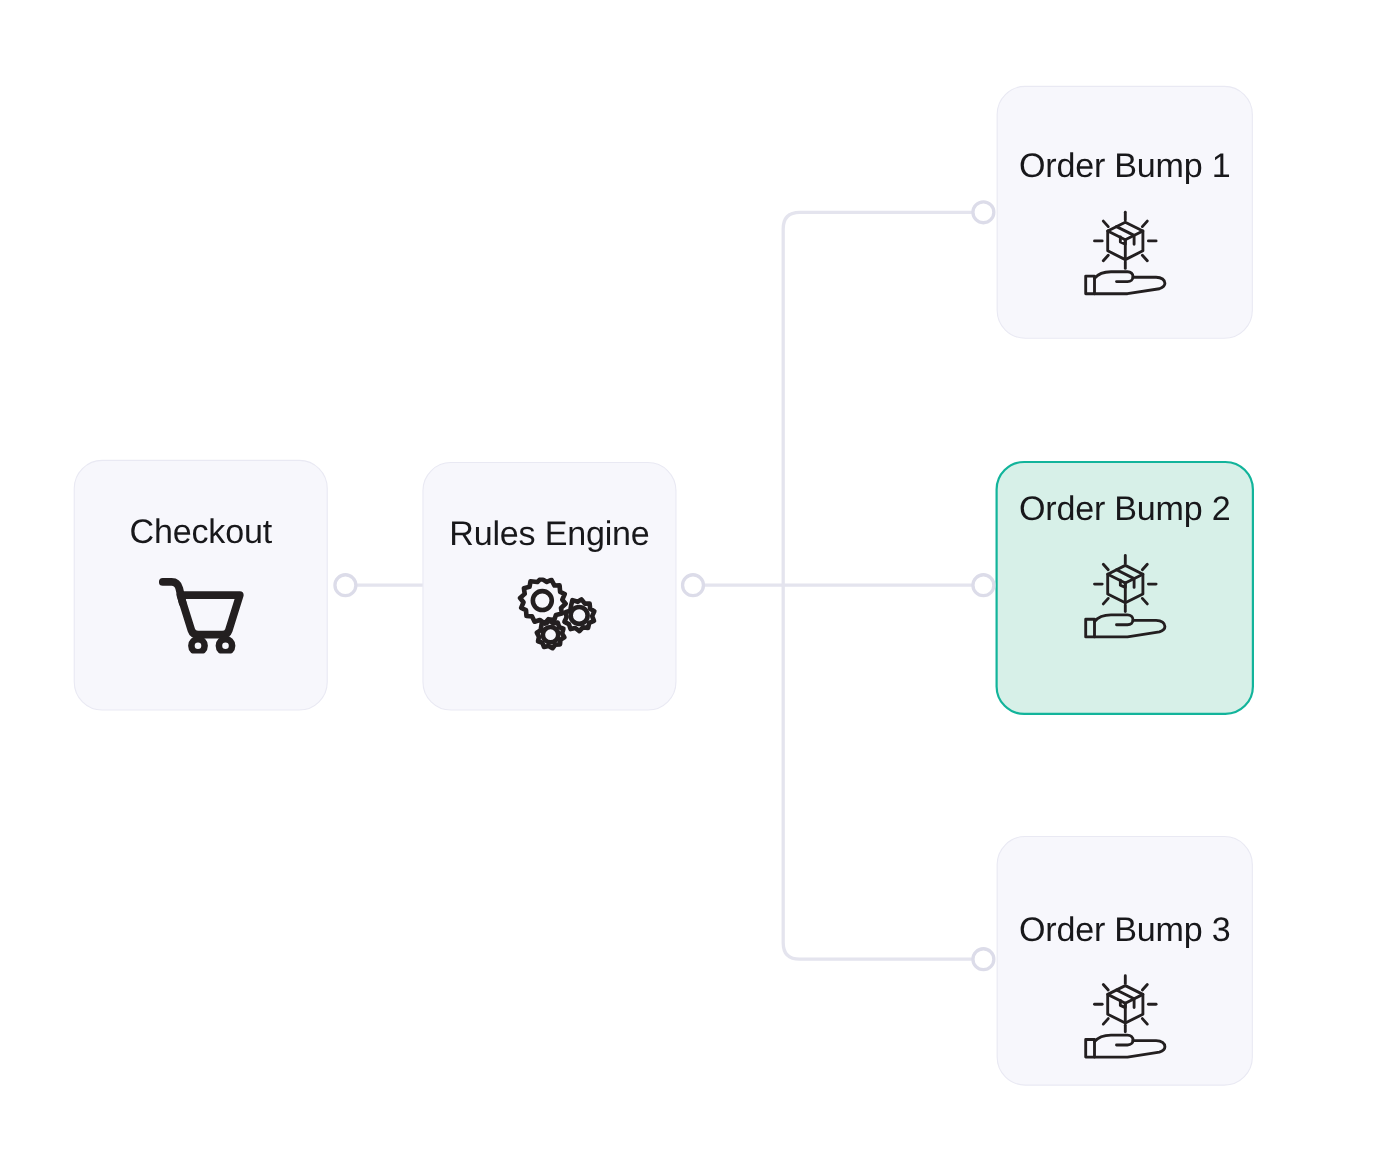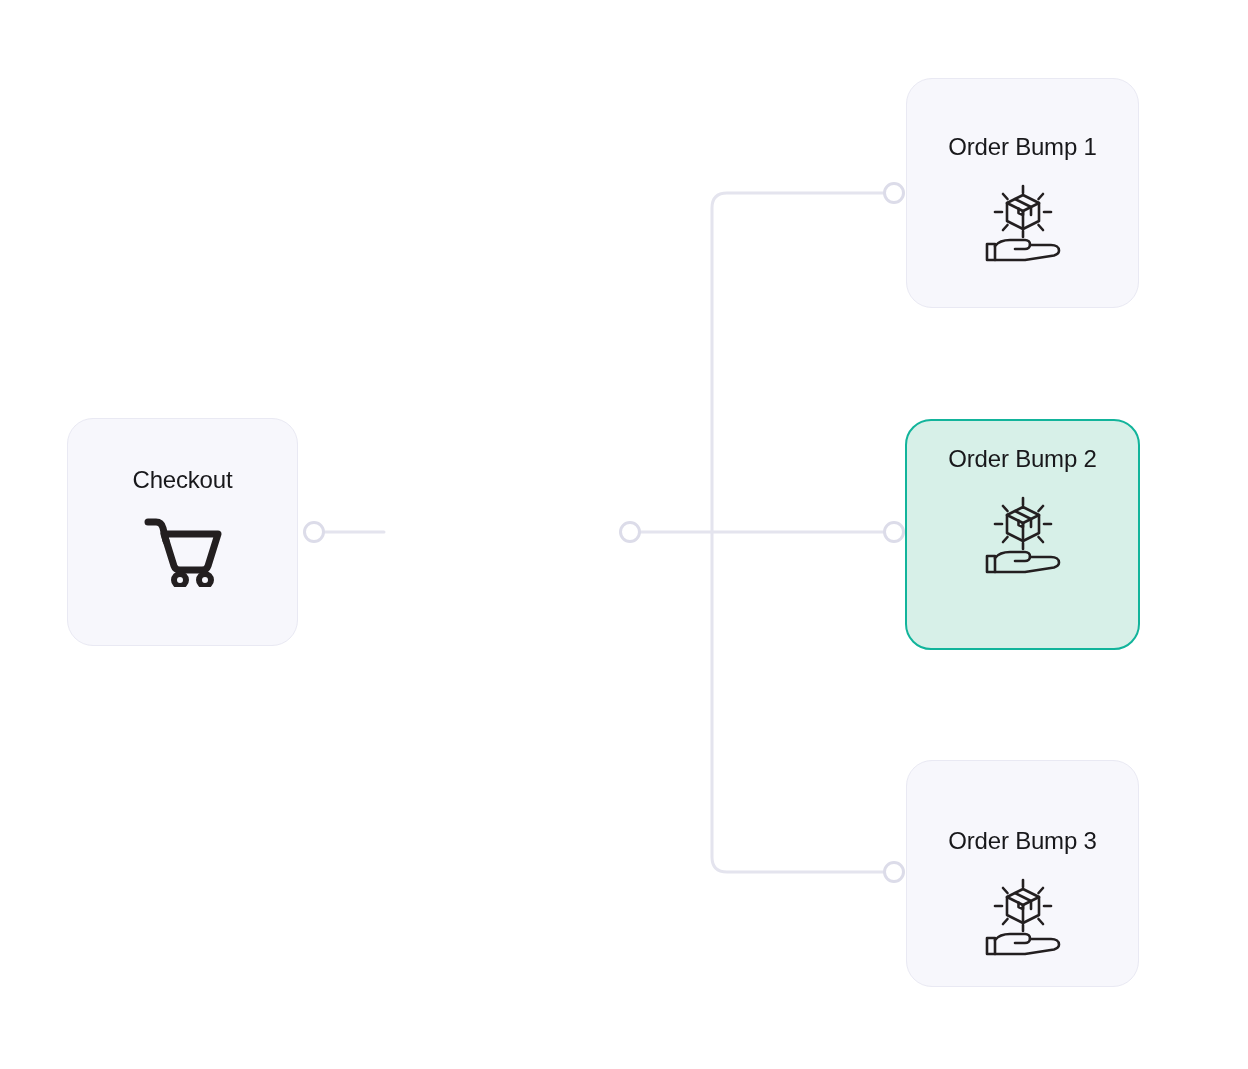--- a/index.html
+++ b/index.html
@@ -31,7 +31,7 @@
     border:2px solid #12b49b;
   }
   .node-label{
-    font-size:24px;
+    font-size:31px;
     line-height:1;
     color:#18181b;
     font-weight:400;

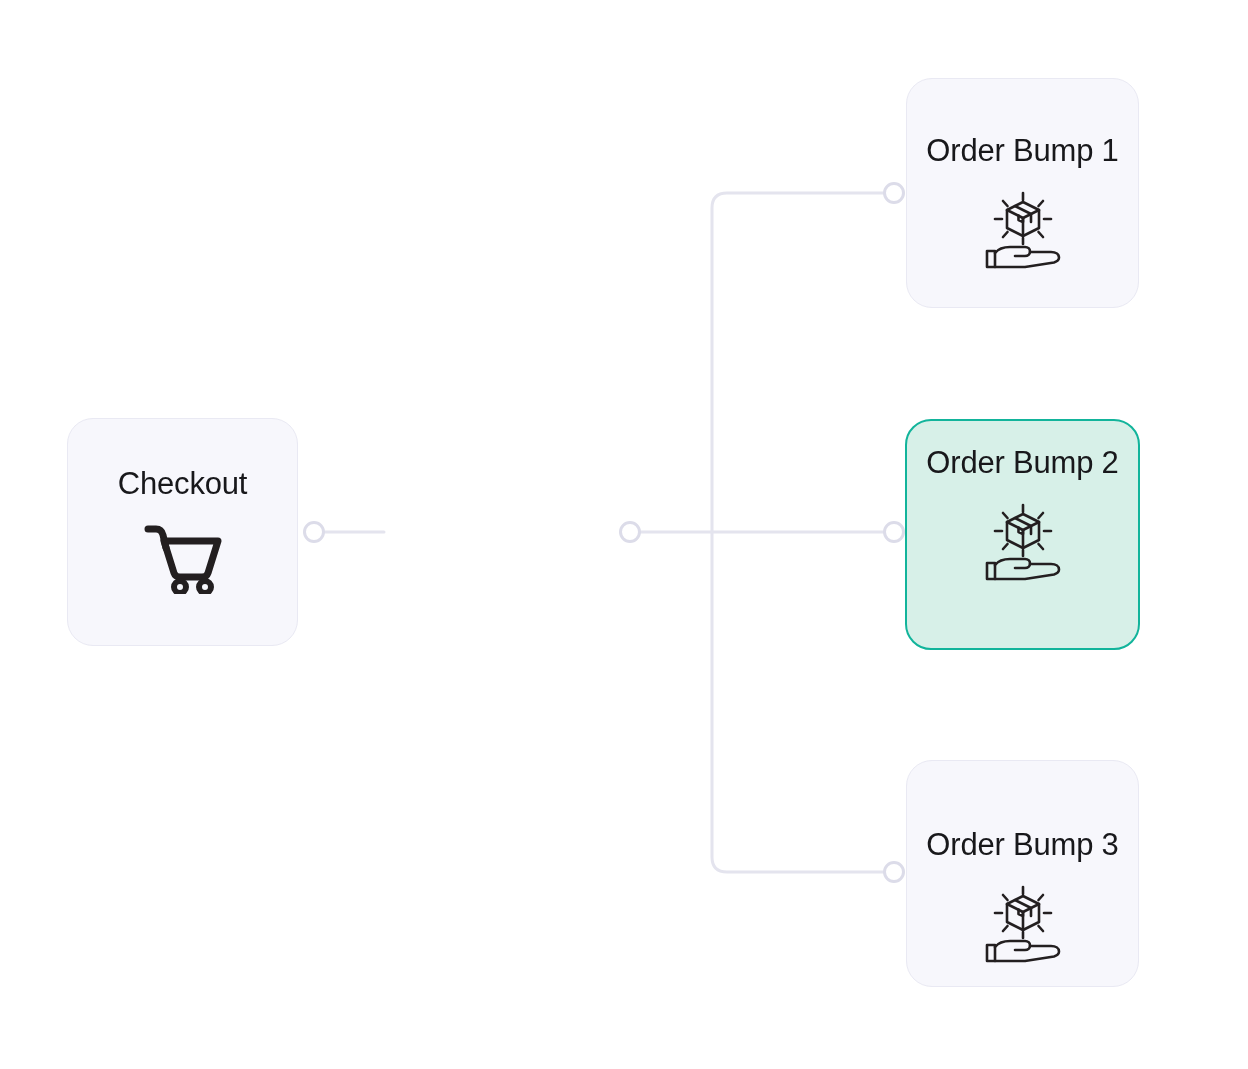--- a/index.html
+++ b/index.html
@@ -107,6 +107,34 @@
     </div>
   </div>
 
+  <div class="node" id="node-rules">
+    <div class="node-label">Rules Engine</div>
+    <div class="node-icon">
+      <svg width="86" height="80" viewBox="0 0 86 80" fill="none">
+        <g stroke="#231f20" stroke-width="4.2" stroke-linejoin="round" fill="none">
+
+          <path d="M25.3 3.4 L31.5 4.1 L34.8 0.8 L40.1 4.0 L44.3 2.1 L47.1 7.3
+                   L51.7 7.2 L52.2 13.0 L56.4 15.0 L54.2 20.2 L57.2 23.9 L53.0 27.7
+                   L53.8 32.8 L48.4 34.0 L46.9 38.7 L41.5 37.9 L38.1 41.8 L33.7 38.6
+                   L29.0 40.2 L26.6 35.3 L21.6 35.0 L21.2 29.6 L16.8 27.6 L18.9 22.5
+                   L15.8 18.6 L20.0 14.9 L19.3 9.8 L24.4 8.5 Z"></path>
+          <circle cx="36" cy="21" r="8.6"></circle>
+
+          <path d="M63.4 20.6 L68.2 22.1 L71.6 19.9 L74.7 23.8 L79.0 23.6 L79.5 28.5
+                   L83.3 30.7 L81.3 35.1 L83.0 39.4 L78.7 41.2 L77.6 45.8 L72.9 45.3
+                   L69.7 48.7 L66.0 45.9 L61.7 46.9 L60.2 42.4 L56.1 40.3 L58.1 36.0
+                   L57.1 31.6 L61.4 30.2 L62.2 25.5 Z"></path>
+          <circle cx="69.5" cy="34.5" r="7.7"></circle>
+
+          <path d="M35.6 41.0 L40.0 41.5 L42.6 38.9 L46.0 41.9 L50.0 41.0 L51.4 45.2
+                   L55.2 46.6 L54.0 50.7 L56.1 54.4 L52.5 56.6 L52.1 60.8 L47.9 61.0
+                   L45.3 64.3 L41.6 62.2 L37.6 63.2 L36.0 59.3 L32.1 58.0 L33.0 53.9
+                   L31.0 50.2 L34.5 47.9 Z"></path>
+          <circle cx="43.5" cy="52" r="7"></circle>
+        </g>
+      </svg>
+    </div>
+  </div>
 
   <div class="node" id="node-bump-1">
     <div class="node-label">Order Bump 1</div>

